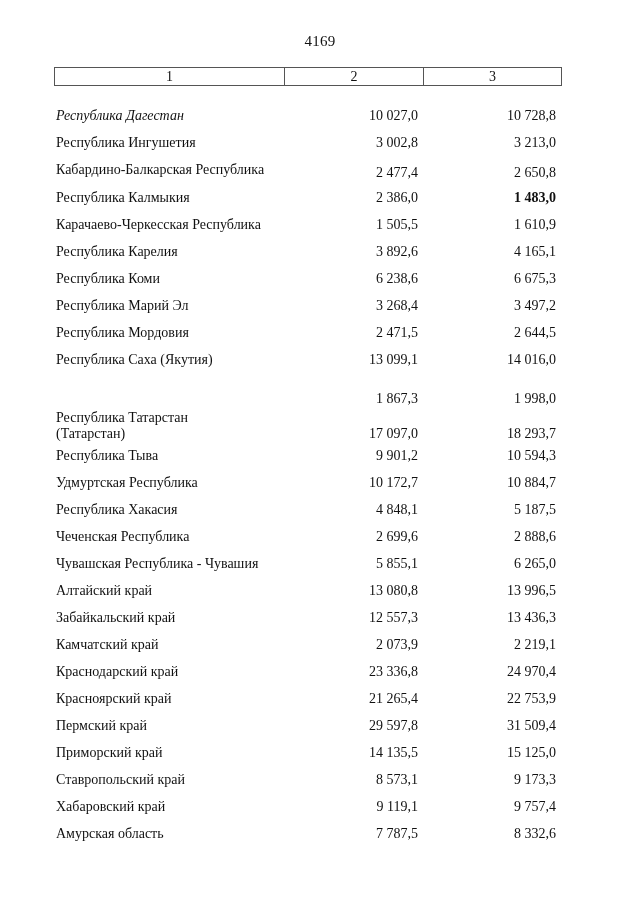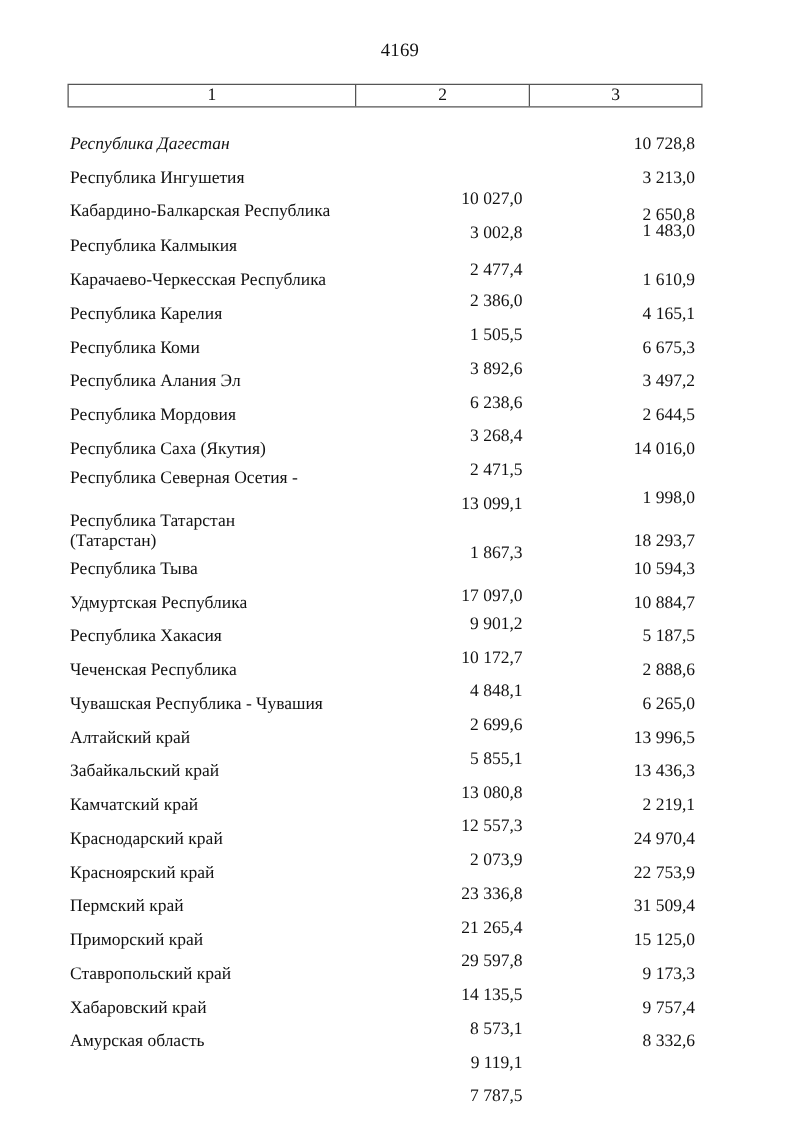--- a/index.html
+++ b/index.html
@@ -70,7 +70,6 @@
       right: 222px; 
       text-align: left;
       white-space: nowrap;
-      margin-top: 44px;
     }
     .row .v3 {
       position: absolute;

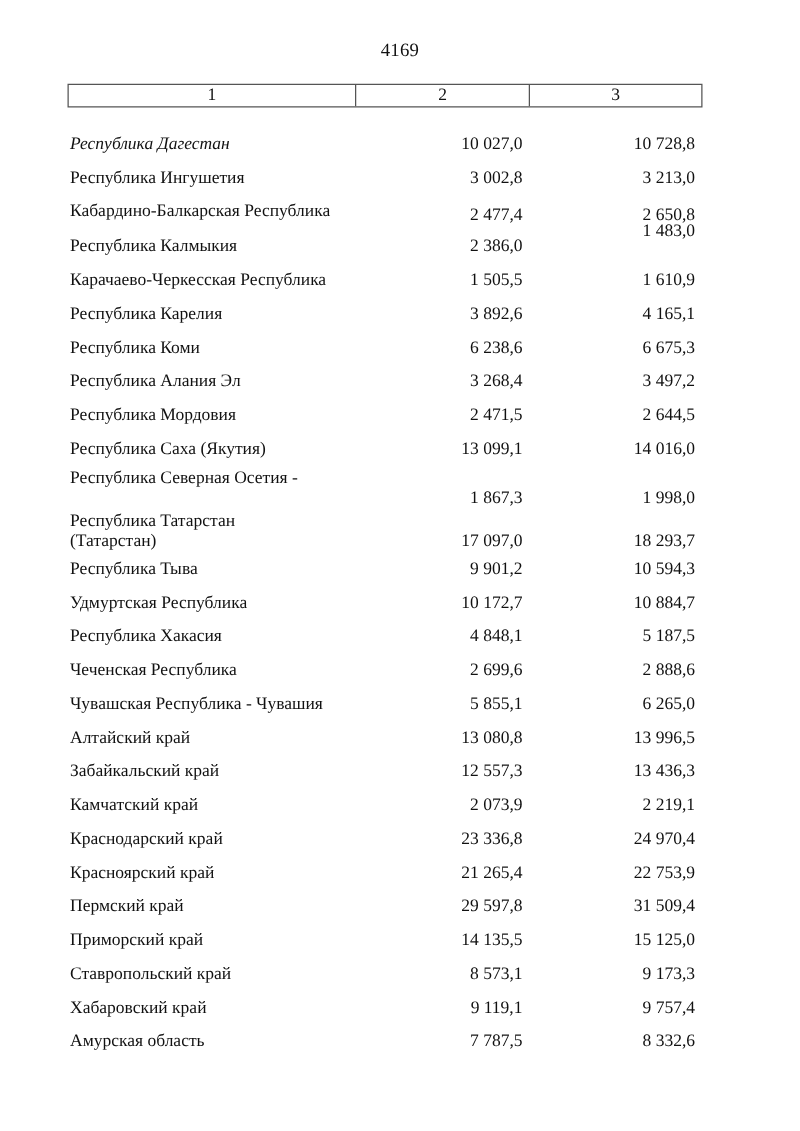--- a/index.html
+++ b/index.html
@@ -116,7 +116,7 @@
         <div>Республика Калмыкия</div>
       </div>
       <div class="v2" style="top: 190px;">2 386,0</div>
-      <div class="v3" style="top: 178px;">1 483,0</div>
+      <div class="v3" style="top: 190px; font-weight: bold;">1 483,0</div>
     </div>
     <div class="row" style="top: 0px;">
       <div class="name" style="top: 217px;">

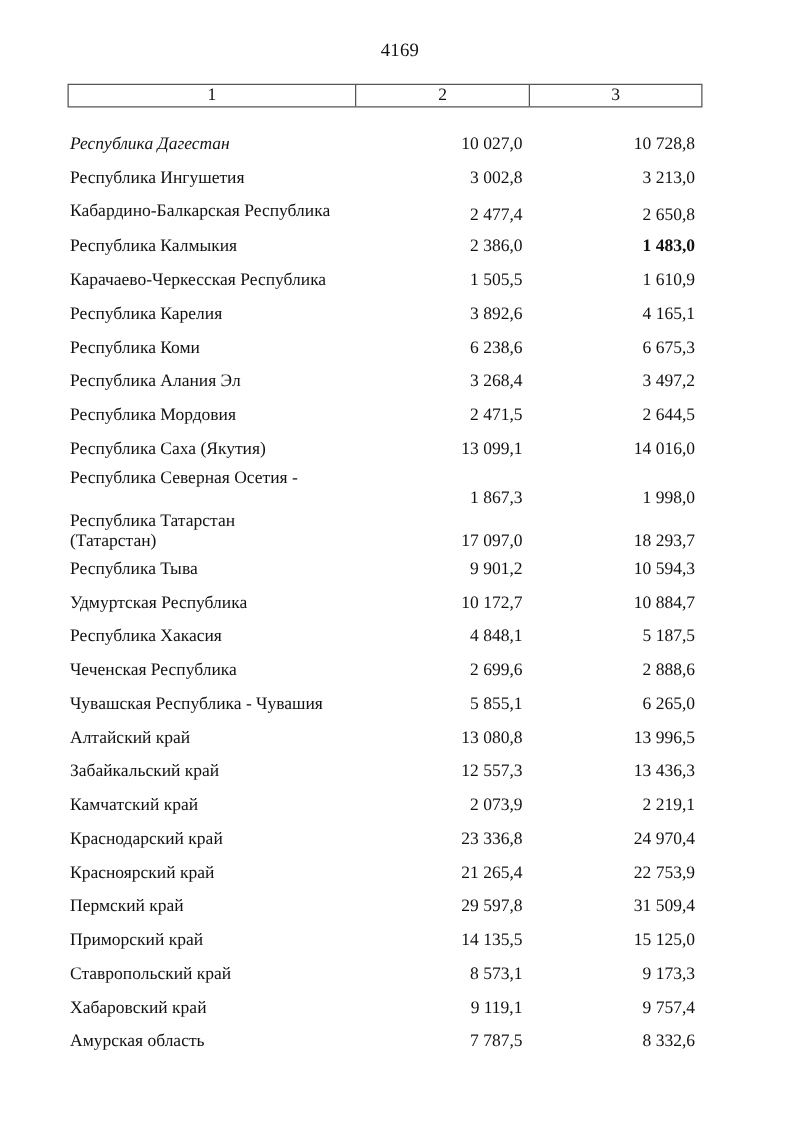--- a/index.html
+++ b/index.html
@@ -141,7 +141,7 @@
     </div>
     <div class="row" style="top: 0px;">
       <div class="name" style="top: 298px;">
-        <div>Республика Алания Эл</div>
+        <div>Республика Марий Эл</div>
       </div>
       <div class="v2" style="top: 298px;">3 268,4</div>
       <div class="v3" style="top: 298px;">3 497,2</div>

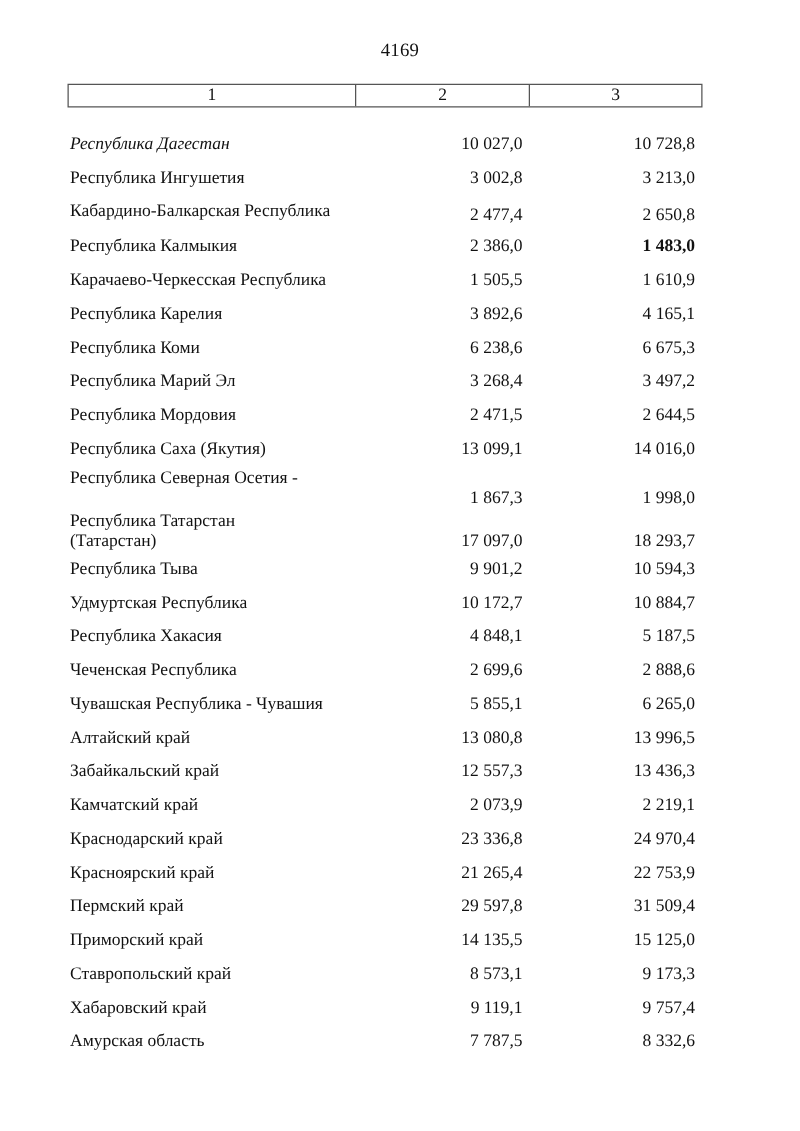--- a/index.html
+++ b/index.html
@@ -162,7 +162,6 @@
     </div>
     <div class="row" style="top: 0px;">
       <div class="name" style="top: 375px;">
-        <div>Республика Северная Осетия -</div>
       </div>
       <div class="v2" style="top: 391px;">1 867,3</div>
       <div class="v3" style="top: 391px;">1 998,0</div>

